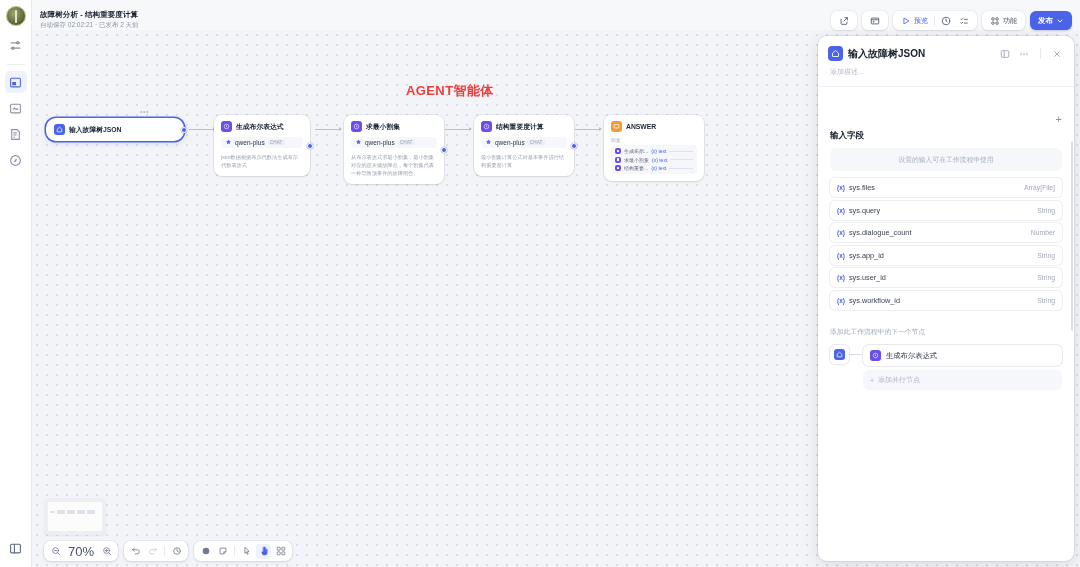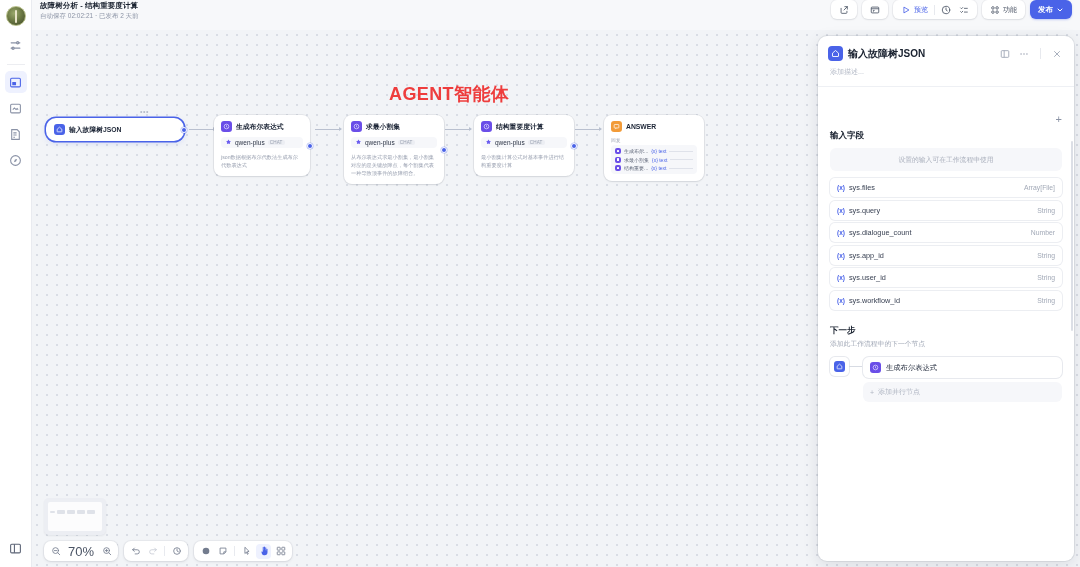--- a/index.html
+++ b/index.html
@@ -41,7 +41,7 @@
   #header {
     position: absolute; left: 32px; top: 0; right: 0; height: 30px;
     background: #f7f8fa; z-index: 20;
-    display: flex; align-items: flex-start; padding: 0 8px 0 8px;
+    display: flex; align-items: flex-end; padding: 0 8px 0 8px;
   }
   .hd-title { font-size: 7.5px; color: #18202e; font-weight: 600; line-height: 11px; letter-spacing: .1px;}
   .hd-sub   { font-size: 6.5px; color: #8b93a5; line-height: 10px; }

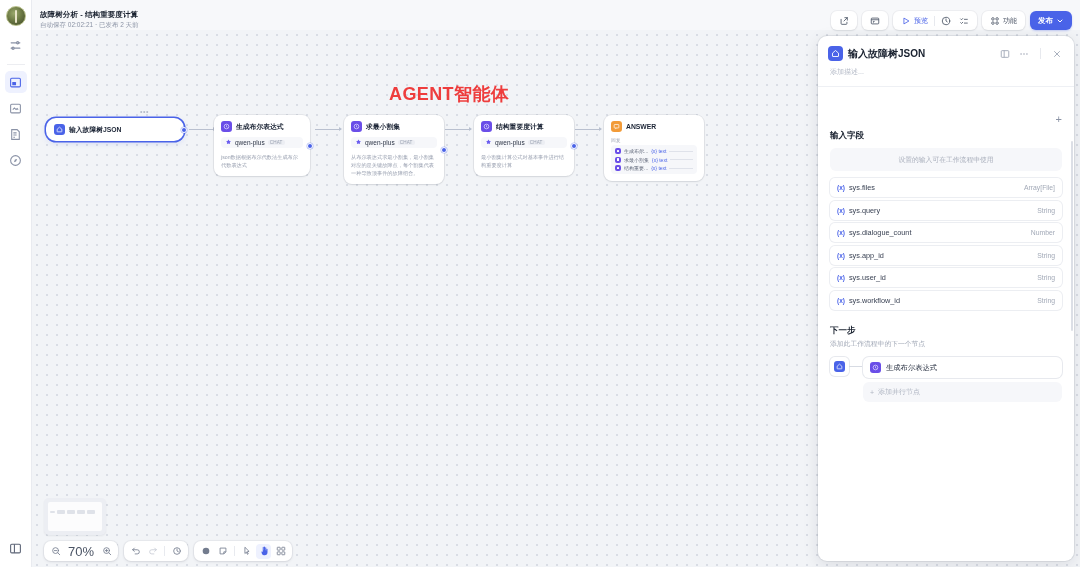--- a/index.html
+++ b/index.html
@@ -74,8 +74,8 @@
     overflow: hidden;
   }
   #canvas-title {
-    position: absolute; left: 357px; top: 52px;
-    color: #ee3d3d; font-size: 18px; font-weight: 700; letter-spacing: .4px;
+    position: absolute; left: 374px; top: 52px;
+    color: #ee3d3d; font-size: 13px; font-weight: 700; letter-spacing: .4px;
   }
 
   .node {

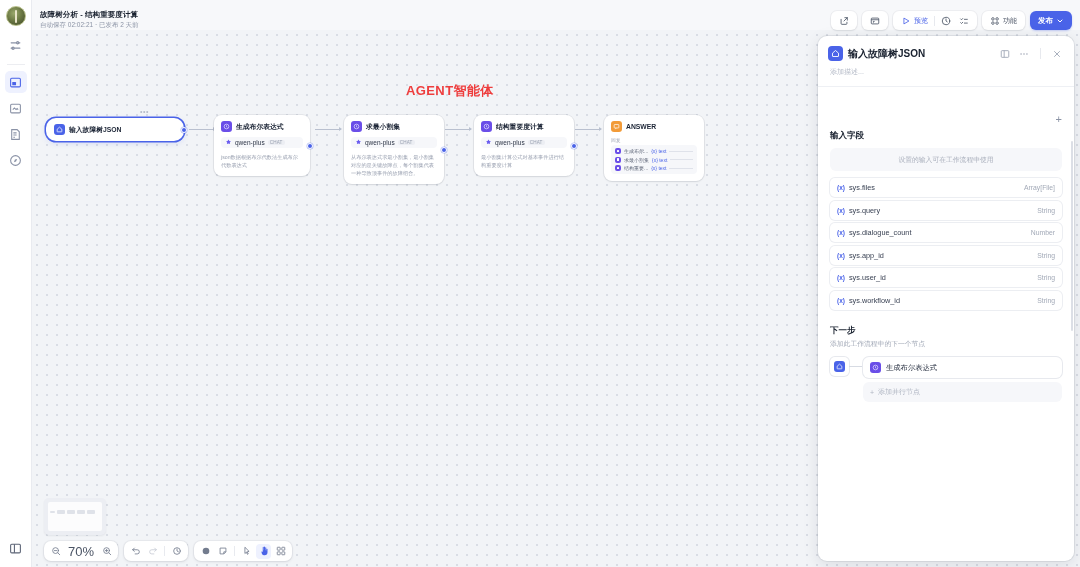--- a/index.html
+++ b/index.html
@@ -635,7 +635,6 @@
     </div>
 
     <div class="pn-next">
-      <div class="nx-title">下一步</div>
       <div class="nx-sub">添加此工作流程中的下一个节点</div>
       <div class="nx-body">
         <div class="nx-src">

